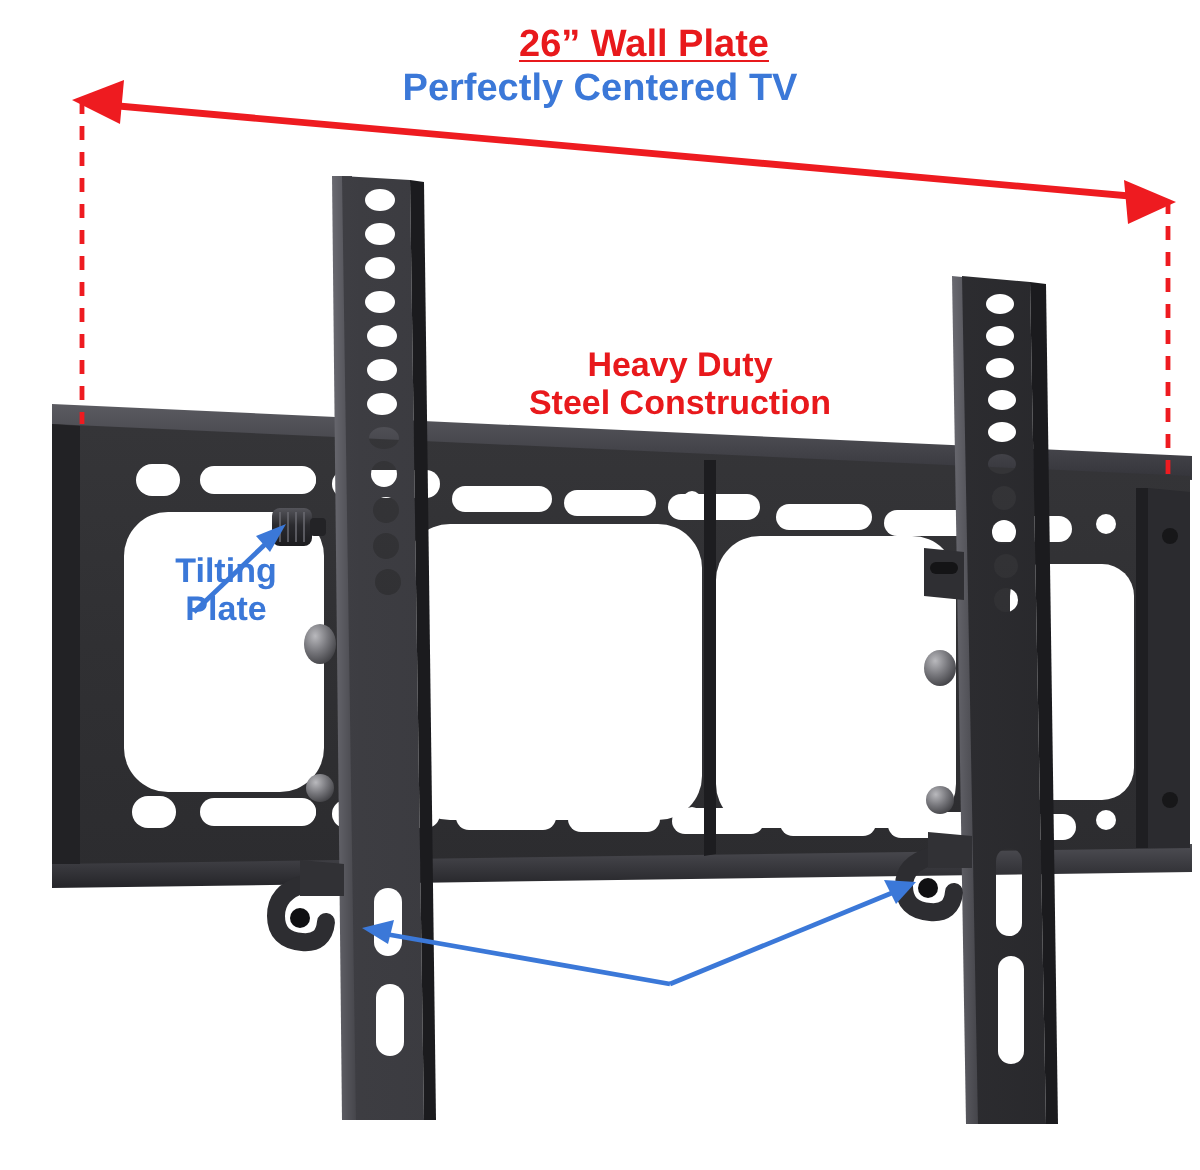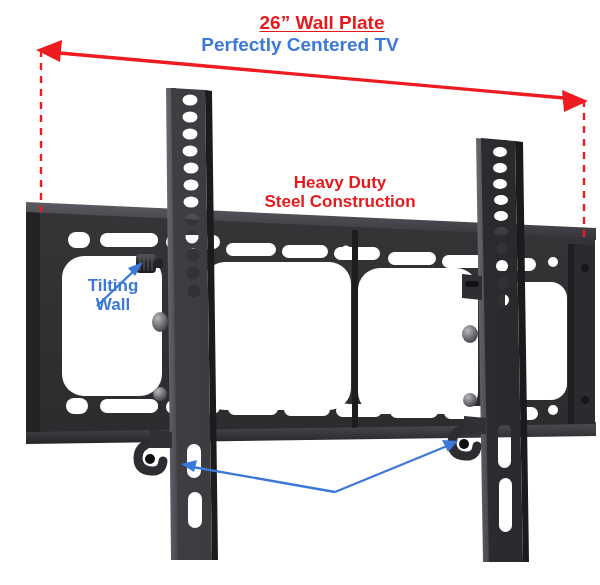--- a/index.html
+++ b/index.html
@@ -242,7 +242,7 @@
 
   <div class="ann ann-blue" id="ann-tilt">
     <div>Tilting</div>
-    <div>Wall</div>
+    <div>Plate</div>
   </div>
 
 

